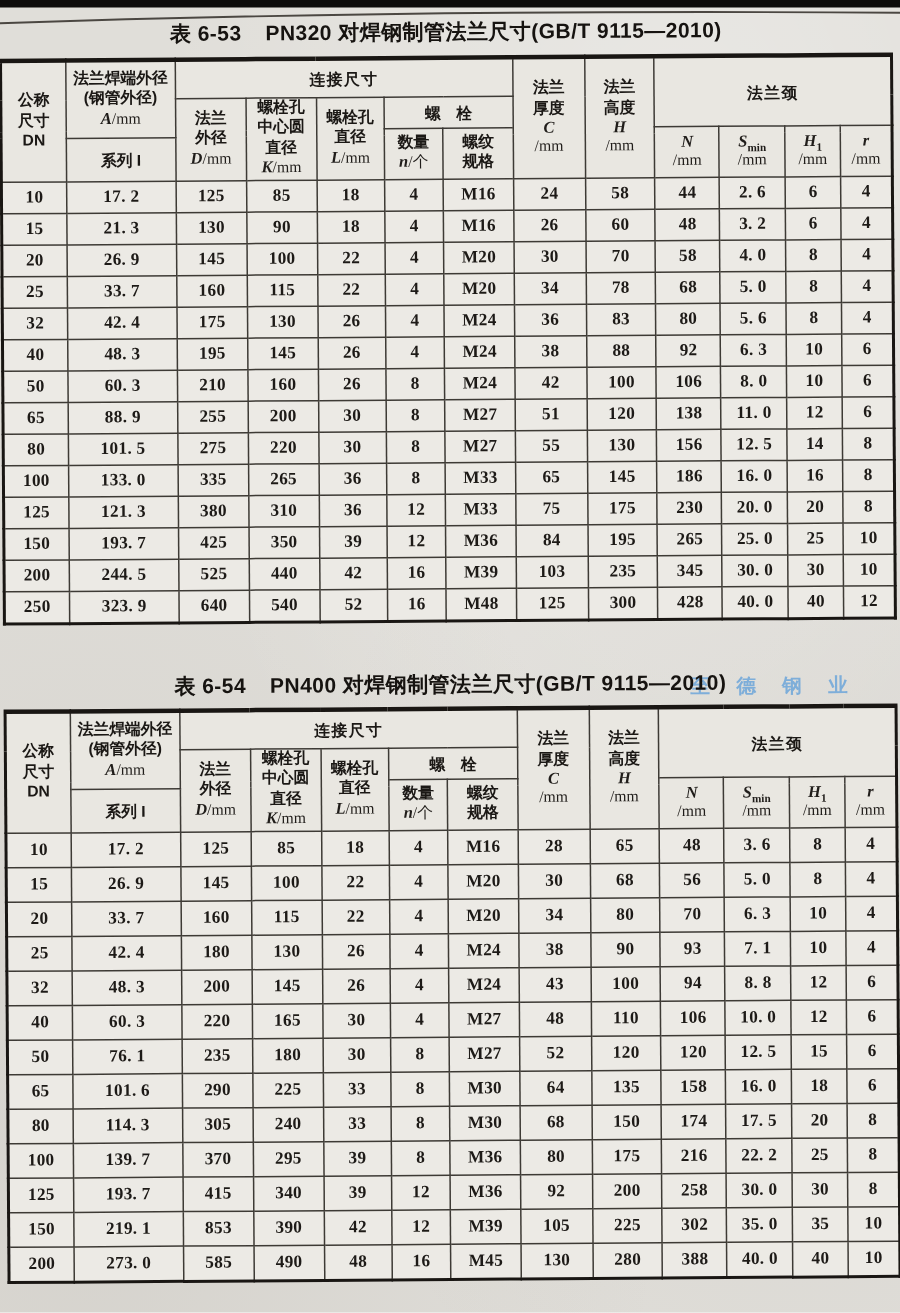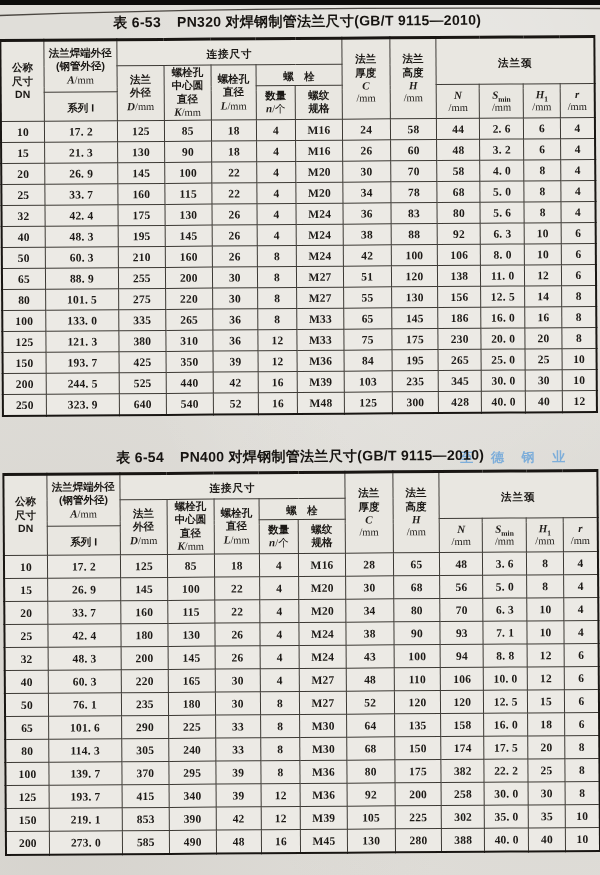--- a/index.html
+++ b/index.html
@@ -630,7 +630,7 @@
             <td>M36</td>
             <td>80</td>
             <td>175</td>
-            <td>382</td>
+            <td>216</td>
             <td>22. 2</td>
             <td>25</td>
             <td>8</td>

